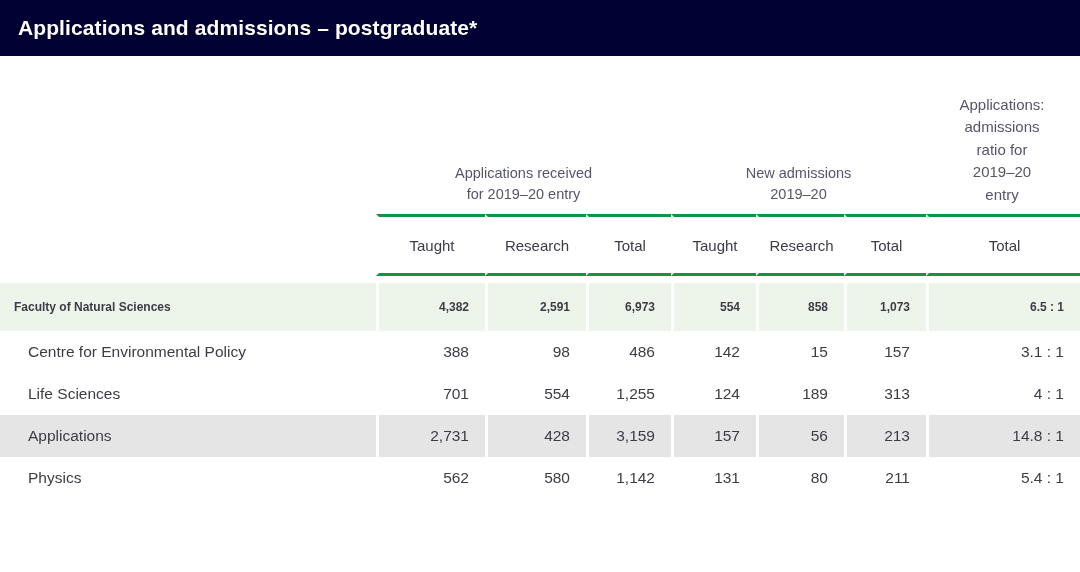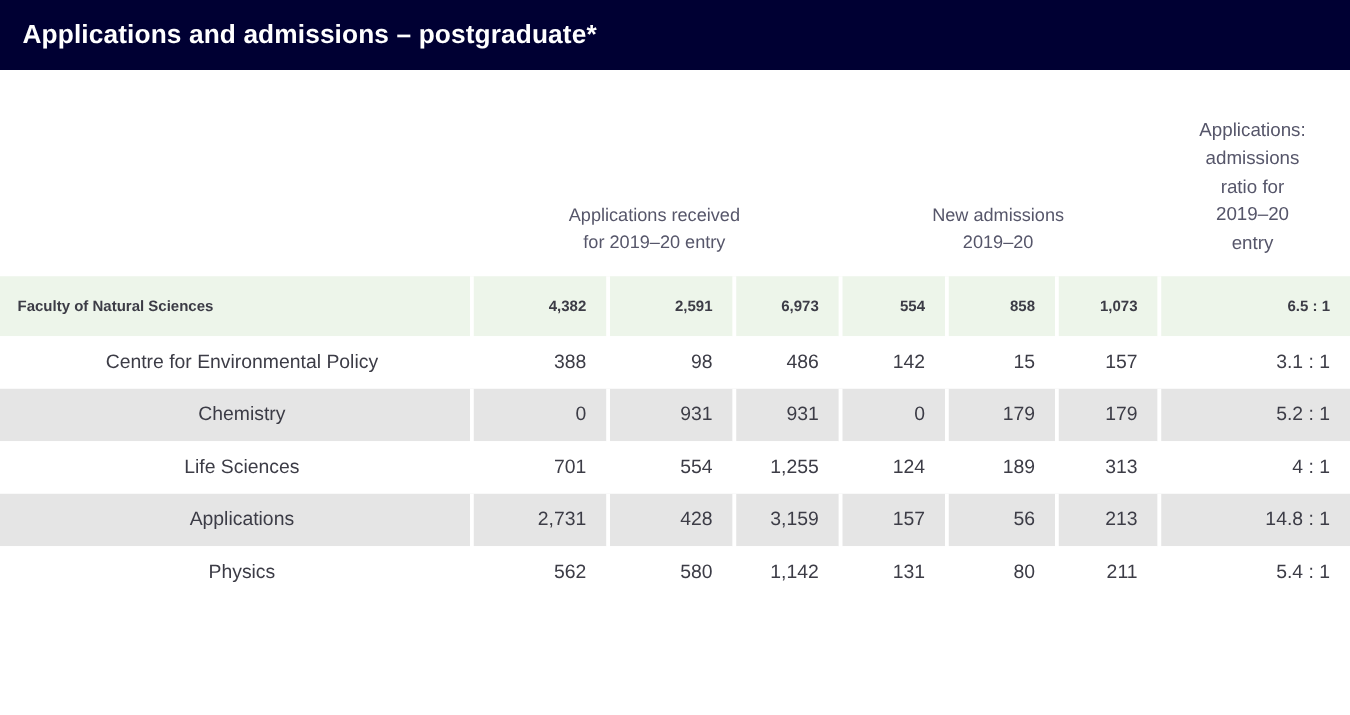--- a/index.html
+++ b/index.html
@@ -194,6 +194,16 @@
           </div>
         </td>
       </tr>
+      <tr class="sub-row">
+        <td class="lbl"></td>
+        <td class="num">Taught</td>
+        <td class="num">Research</td>
+        <td class="num">Total</td>
+        <td class="num">Taught</td>
+        <td class="num">Research</td>
+        <td class="num">Total</td>
+        <td class="num">Total</td>
+      </tr>
       <tr class="gap-row">
         <td colspan="8"></td>
       </tr>

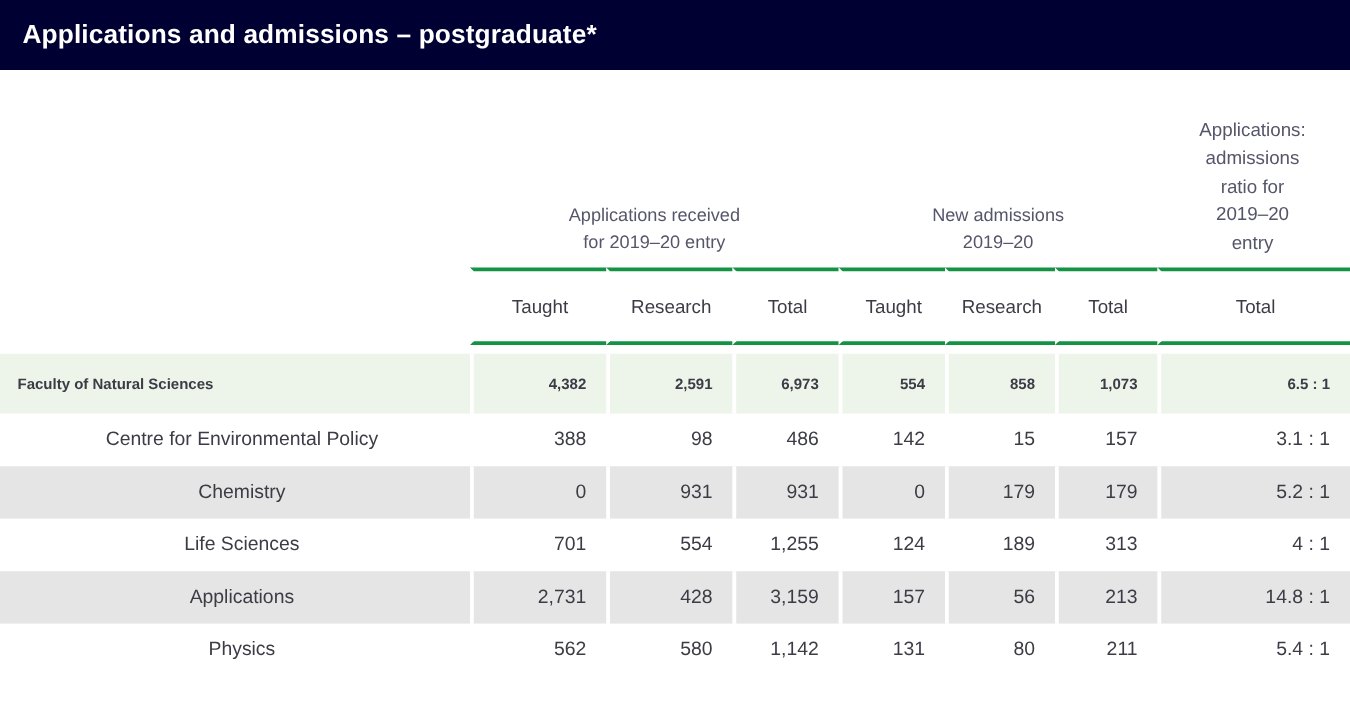--- a/index.html
+++ b/index.html
@@ -104,8 +104,8 @@
     vertical-align: middle;
   }
   tr.data-row td.lbl {
-    text-align: center;
-    padding-left: 12px;
+    text-align: left;
+    padding-left: 28px;
     color: #3c3c46;
   }
   tr.data-row td.num,

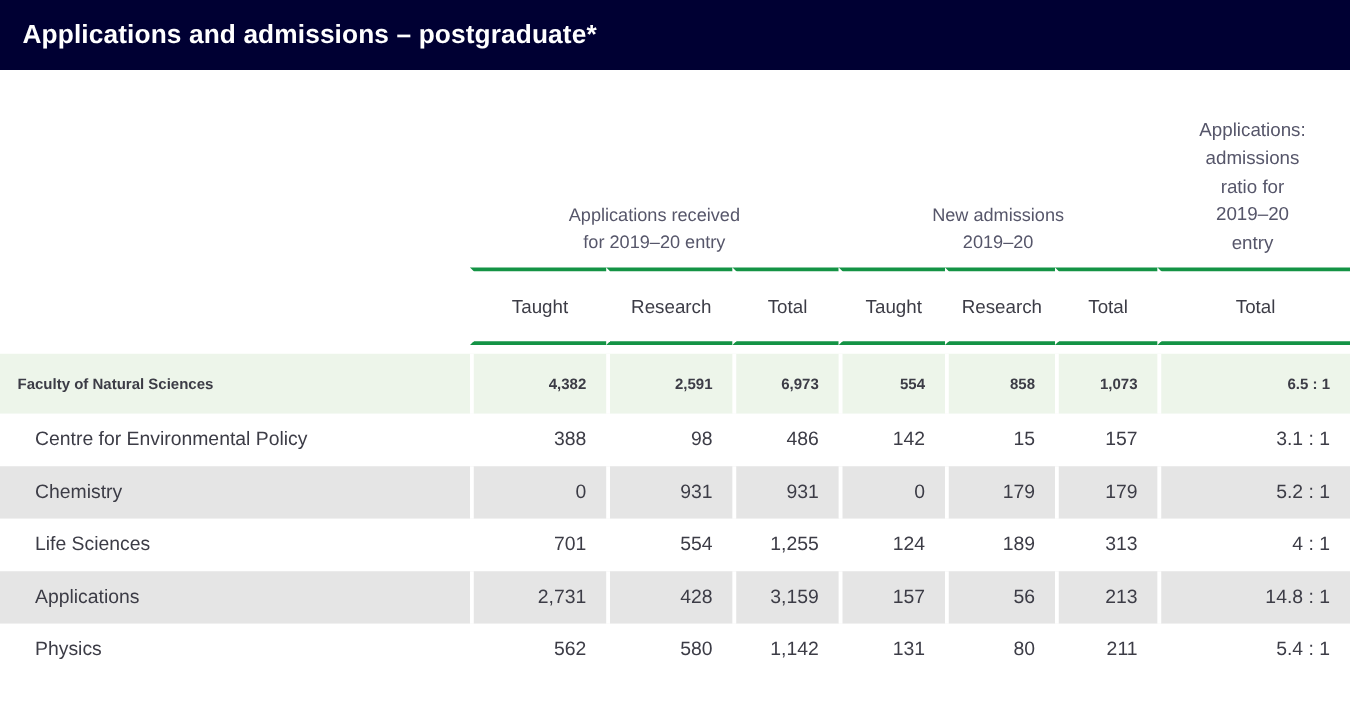--- a/index.html
+++ b/index.html
@@ -229,16 +229,6 @@
           <td class="num">157</td>
           <td class="ratio">3.1 : 1</td>
         </tr>
-        <tr class="data-row alt">
-          <td class="lbl">Chemistry</td>
-          <td class="num">0</td>
-          <td class="num">931</td>
-          <td class="num">931</td>
-          <td class="num">0</td>
-          <td class="num">179</td>
-          <td class="num">179</td>
-          <td class="ratio">5.2 : 1</td>
-        </tr>
         <tr class="data-row plain">
           <td class="lbl">Life Sciences</td>
           <td class="num">701</td>

